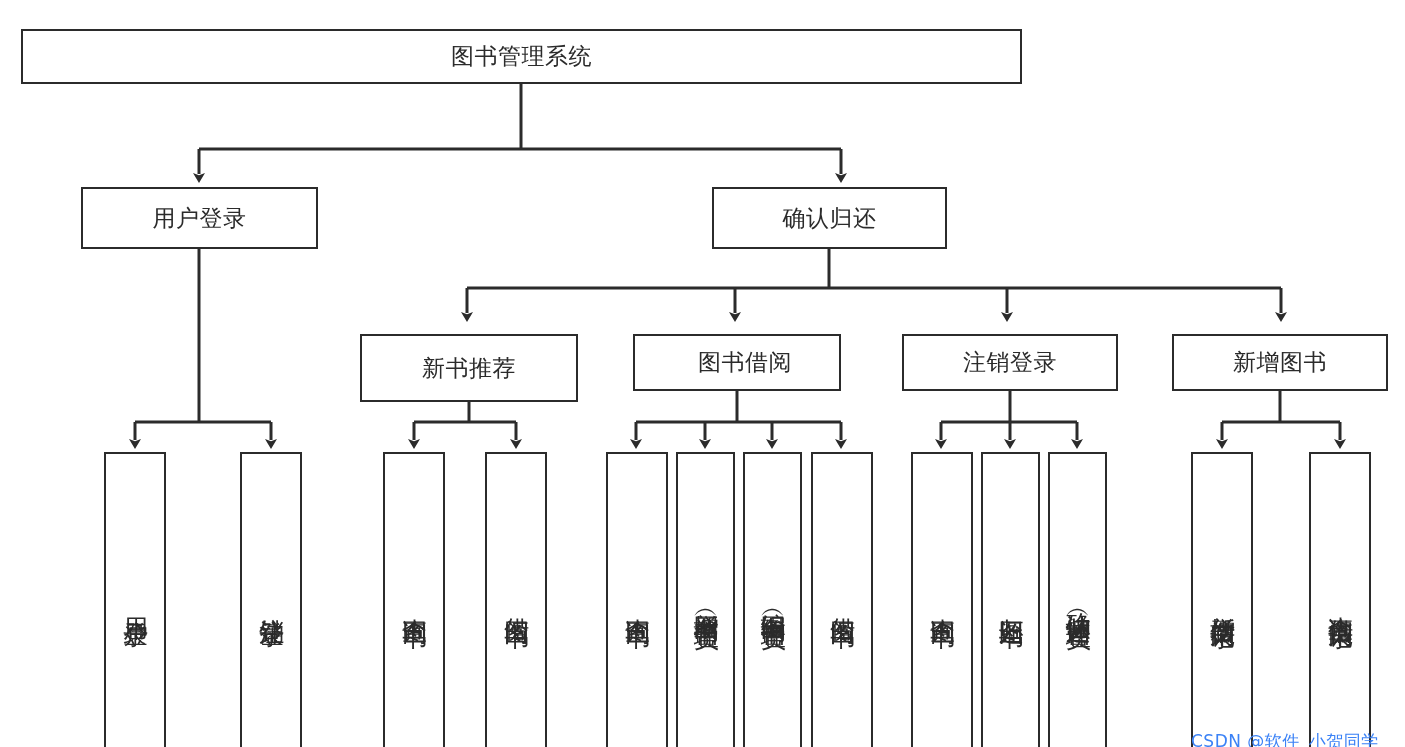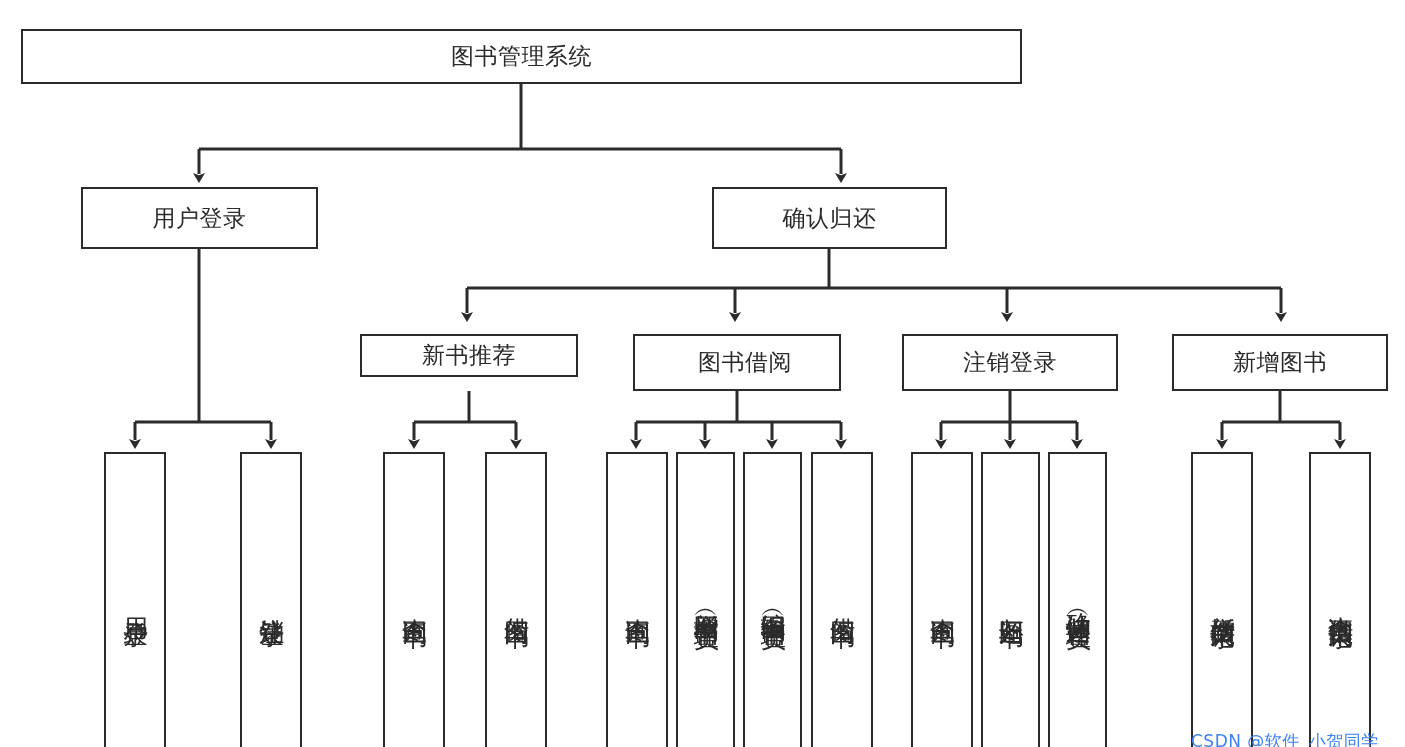--- a/index.html
+++ b/index.html
@@ -141,7 +141,7 @@
     <span class="node-label">确认归还</span>
   </div>
 
-  <div class="node horizontal" style="left:360px; top:318px; width:218px; height:43px;">
+  <div class="node horizontal" style="left:360px; top:318px; width:218px; height:68px;">
     <span class="node-label">新书推荐</span>
   </div>
 

